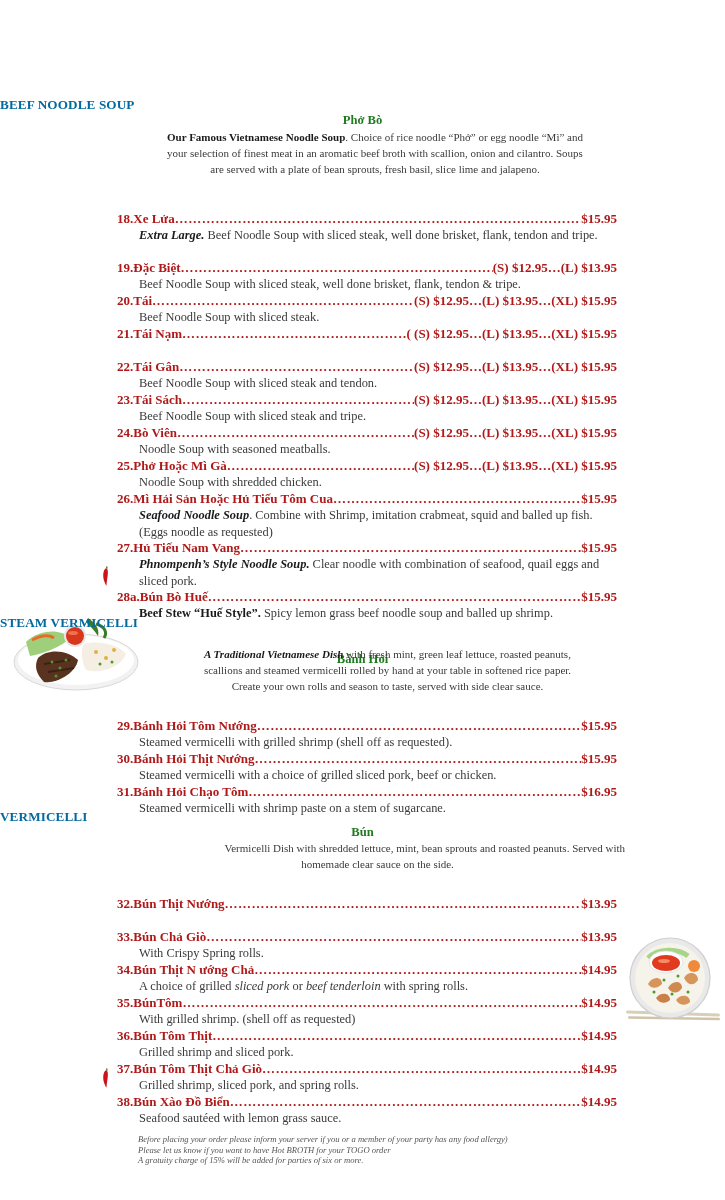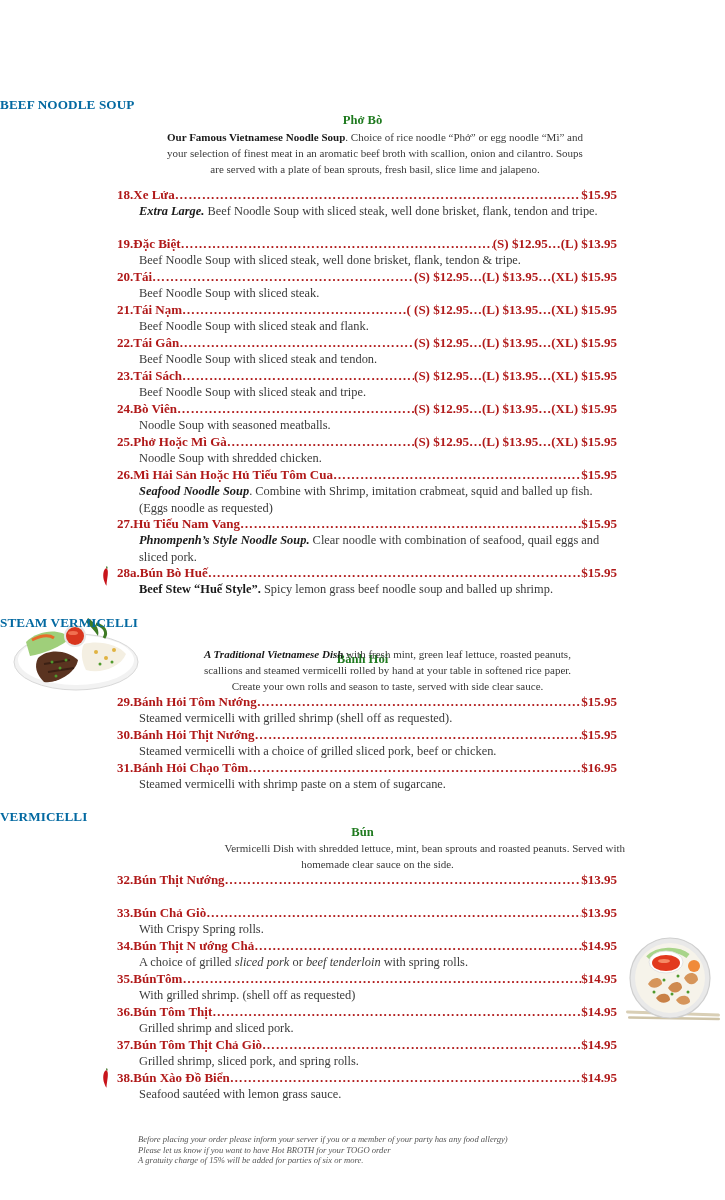--- a/index.html
+++ b/index.html
@@ -28,7 +28,7 @@
     .item { position: absolute; left: 117px; width: 500px; }
     .item-line {
       display: flex; align-items: baseline; white-space: nowrap; overflow: hidden;
-      color: #b01919; font-weight: bold; font-size: 13px; height: 16px; line-height: 16px;
+      color: #b01919; font-weight: bold; font-size: 13px; height: 16px; line-height: 16px; margin-top: 24px;
     }
     .item-num { flex: 0 0 auto; }
     .item-name { flex: 0 0 auto; }

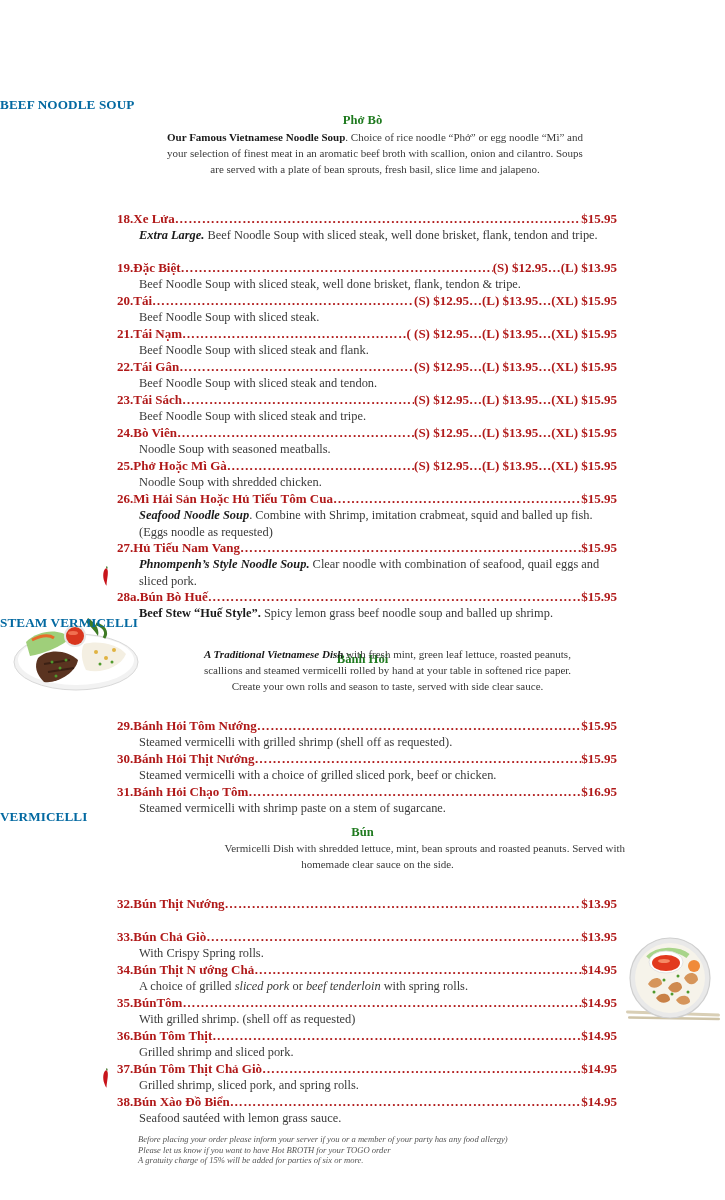--- a/index.html
+++ b/index.html
@@ -110,7 +110,6 @@
         <span class="item-dots"></span>
         <span class="item-price">( (S) $12.95…(L) $13.95…(XL) $15.95</span>
       </div>
-    <div class="item-desc">Beef Noodle Soup with sliced steak and flank.</div>
   </div>
 
   <div class="item" style="top:335px;">

